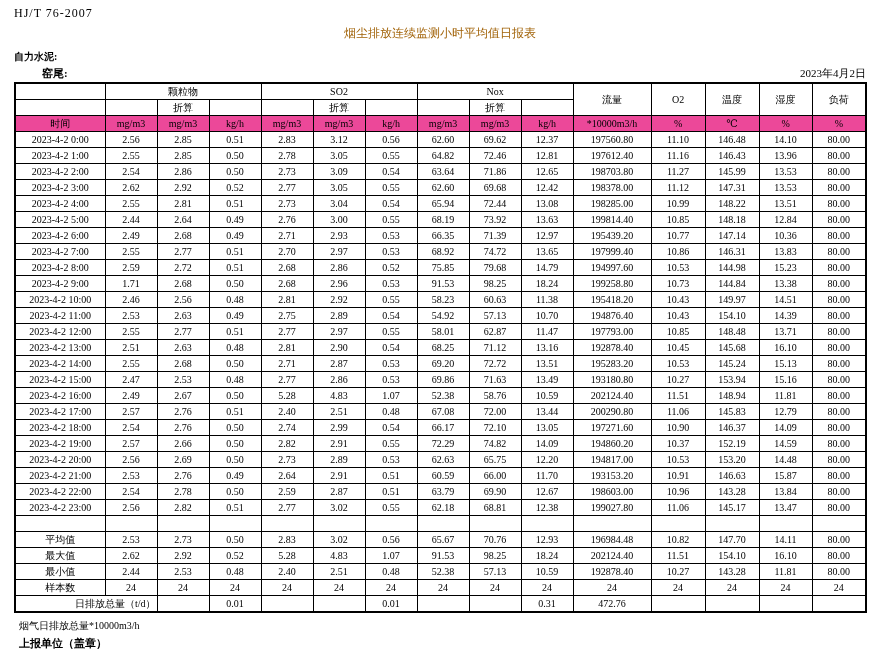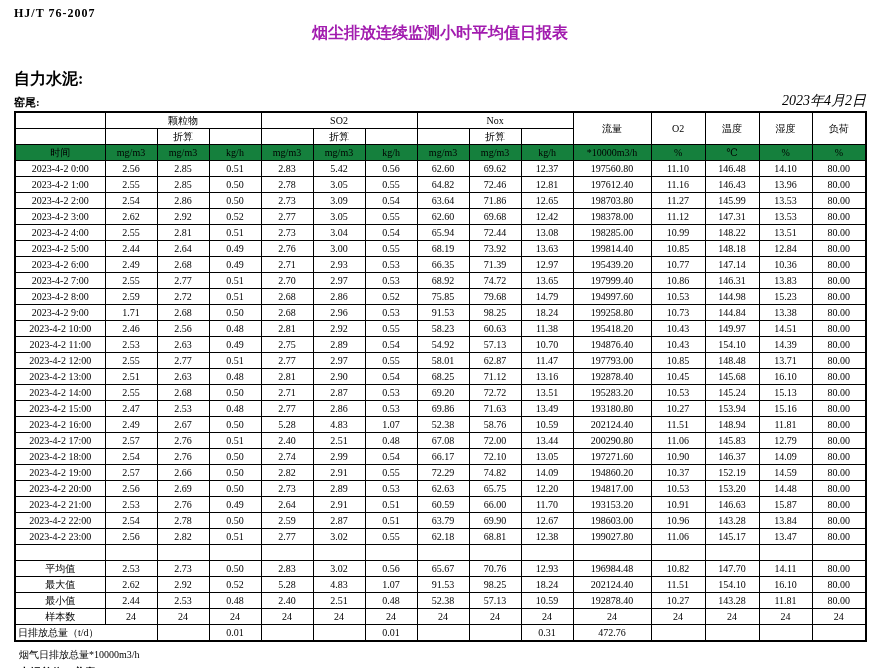--- a/index.html
+++ b/index.html
@@ -9,7 +9,7 @@
     color:#000;position:relative;
   }
   .page{padding:6px 13px 0 14px;}
-  .std-ref{font-size:12px;font-weight:bold;letter-spacing:1px;}
+  .std-ref{font-size:12px;font-weight:normal;letter-spacing:1px;}
   .title-row{text-align:center;margin-top:2px;}
   .report-title{font-size:16px;font-weight:bold;color:#a21caf;}
   .company{font-size:16px;font-weight:bold;margin-top:25px;}

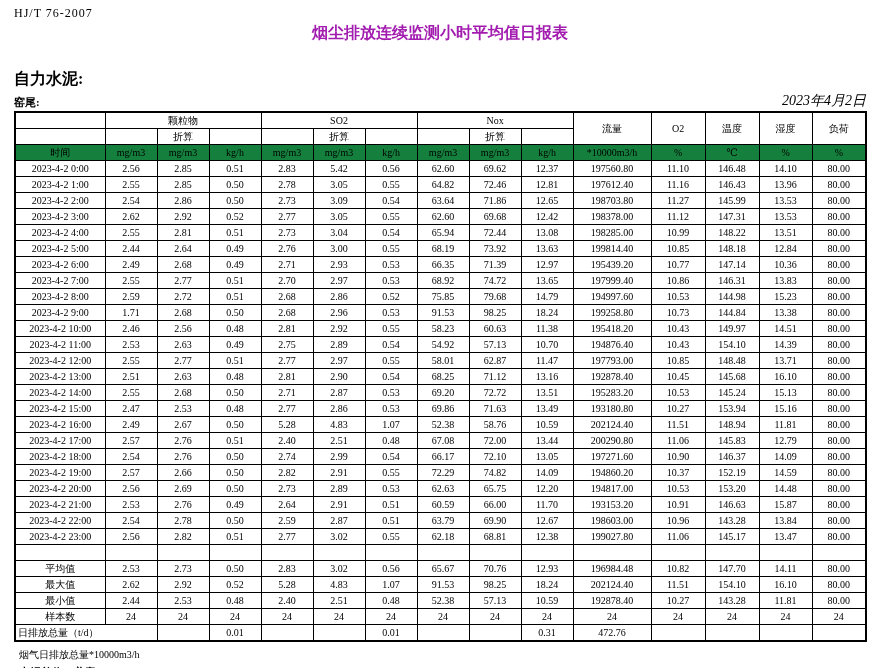--- a/index.html
+++ b/index.html
@@ -11,7 +11,7 @@
   .page{padding:6px 13px 0 14px;}
   .std-ref{font-size:12px;font-weight:normal;letter-spacing:1px;}
   .title-row{text-align:center;margin-top:2px;}
-  .report-title{font-size:16px;font-weight:bold;color:#a21caf;}
+  .report-title{font-size:12px;font-weight:normal;color:#a16207;}
   .company{font-size:16px;font-weight:bold;margin-top:25px;}
   .loc-date-row{display:flex;justify-content:space-between;align-items:flex-end;margin-top:2px;}
   .location{font-size:11px;font-weight:bold;}

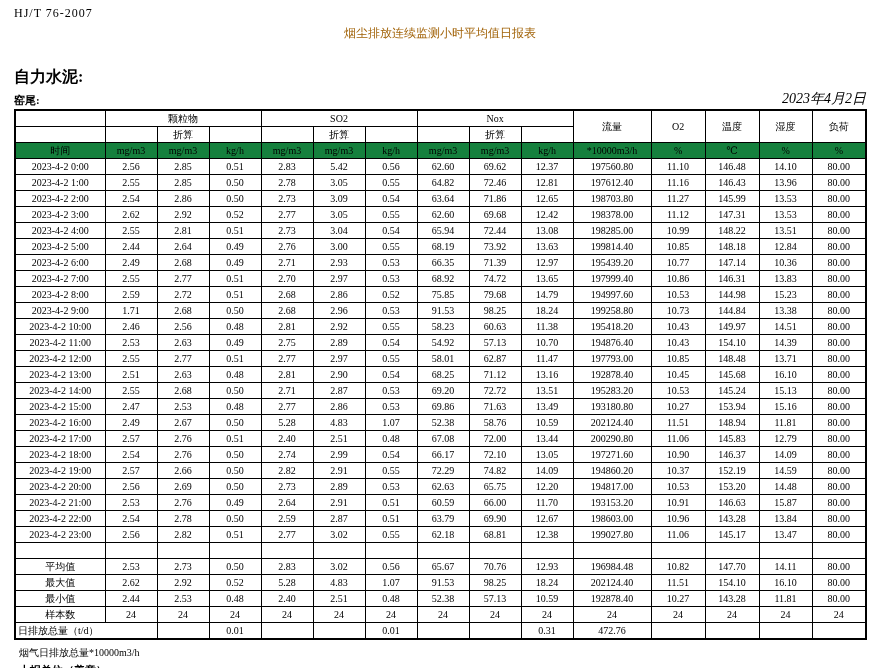--- a/index.html
+++ b/index.html
@@ -12,7 +12,7 @@
   .std-ref{font-size:12px;font-weight:normal;letter-spacing:1px;}
   .title-row{text-align:center;margin-top:2px;}
   .report-title{font-size:12px;font-weight:normal;color:#a16207;}
-  .company{font-size:16px;font-weight:bold;margin-top:25px;}
+  .company{font-size:10px;font-weight:bold;margin-top:8px;}
   .loc-date-row{display:flex;justify-content:space-between;align-items:flex-end;margin-top:2px;}
   .location{font-size:11px;font-weight:bold;}
   .report-date{font-size:14px;font-style:italic;}

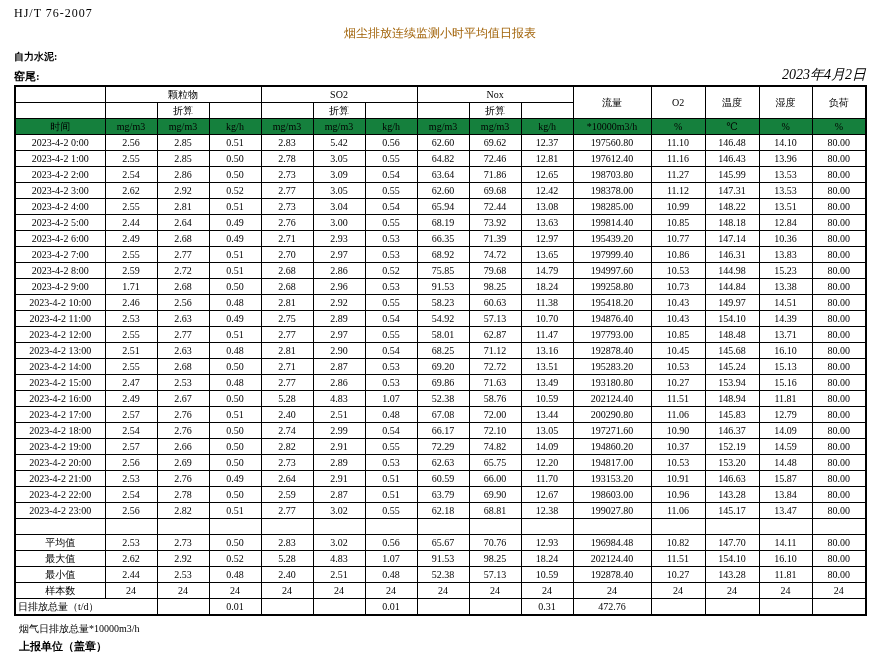--- a/index.html
+++ b/index.html
@@ -13,7 +13,7 @@
   .title-row{text-align:center;margin-top:2px;}
   .report-title{font-size:12px;font-weight:normal;color:#a16207;}
   .company{font-size:10px;font-weight:bold;margin-top:8px;}
-  .loc-date-row{display:flex;justify-content:space-between;align-items:flex-end;margin-top:2px;}
+  .loc-date-row{display:flex;justify-content:space-between;align-items:flex-end;margin-top:2px;margin-left:28px;}
   .location{font-size:11px;font-weight:bold;}
   .report-date{font-size:14px;font-style:italic;}
   table{

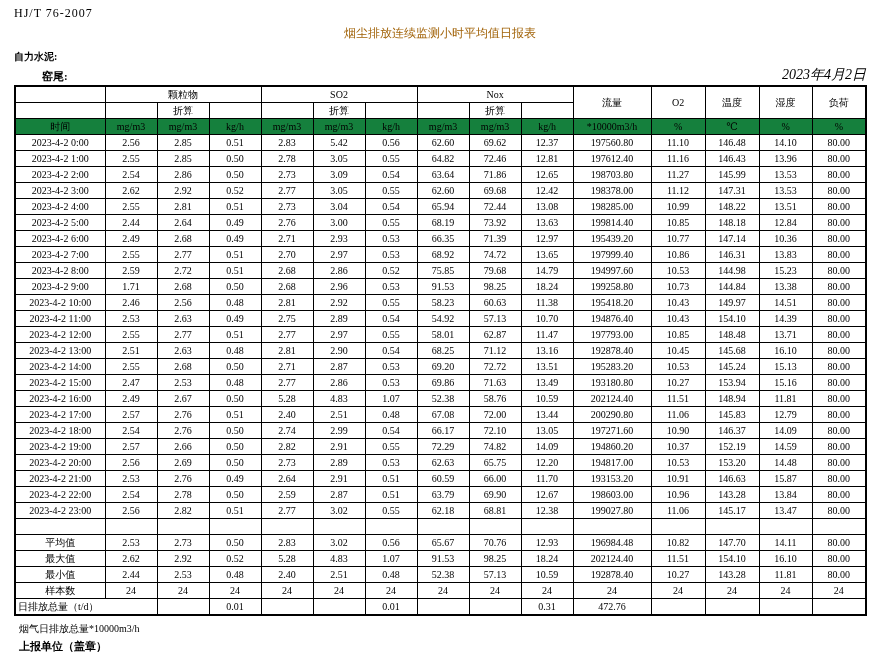--- a/index.html
+++ b/index.html
@@ -15,7 +15,7 @@
   .company{font-size:10px;font-weight:bold;margin-top:8px;}
   .loc-date-row{display:flex;justify-content:space-between;align-items:flex-end;margin-top:2px;margin-left:28px;}
   .location{font-size:11px;font-weight:bold;}
-  .report-date{font-size:14px;font-style:italic;}
+  .report-date{font-size:11px;}
   table{
     border-collapse:collapse;table-layout:fixed;width:852px;
     border:2px solid #000;margin-top:1px;

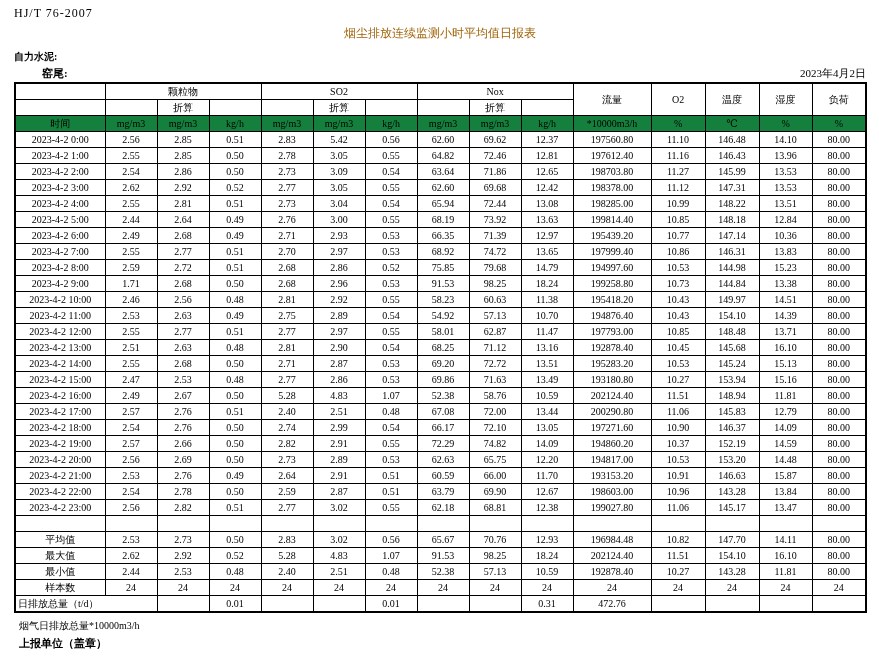--- a/index.html
+++ b/index.html
@@ -26,7 +26,7 @@
     text-align:center;vertical-align:middle;
     height:15px;padding:0 1px;overflow:hidden;white-space:nowrap;
   }
-  thead tr.units-row th{background:#15803d;}
+  thead tr.units-row th{background:#ec4899;}
   .total-label{text-align:left;padding-left:2px;}
   .footer{margin-top:6px;padding-left:5px;}
   .footer-note{font-size:10px;}

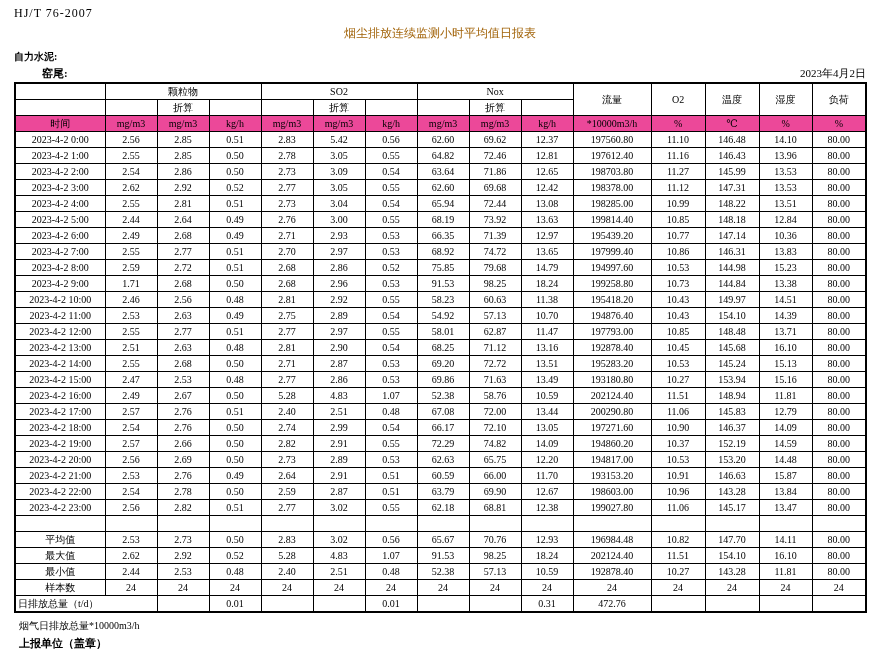--- a/index.html
+++ b/index.html
@@ -118,7 +118,7 @@
           <td>2.85</td>
           <td>0.51</td>
           <td>2.83</td>
-          <td>5.42</td>
+          <td>3.12</td>
           <td>0.56</td>
           <td>62.60</td>
           <td>69.62</td>

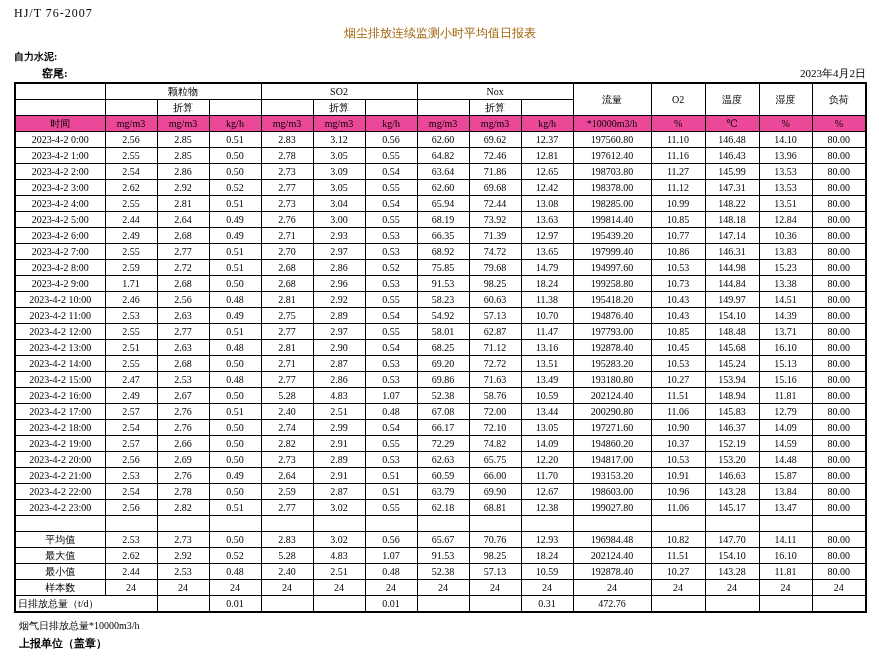--- a/index.html
+++ b/index.html
@@ -27,7 +27,7 @@
     height:15px;padding:0 1px;overflow:hidden;white-space:nowrap;
   }
   thead tr.units-row th{background:#ec4899;}
-  .total-label{text-align:left;padding-left:2px;}
+  .total-label{text-align:right;padding-left:10px;}
   .footer{margin-top:6px;padding-left:5px;}
   .footer-note{font-size:10px;}
   .footer-line2{font-size:11px;font-weight:bold;margin-top:3px;display:flex;}

